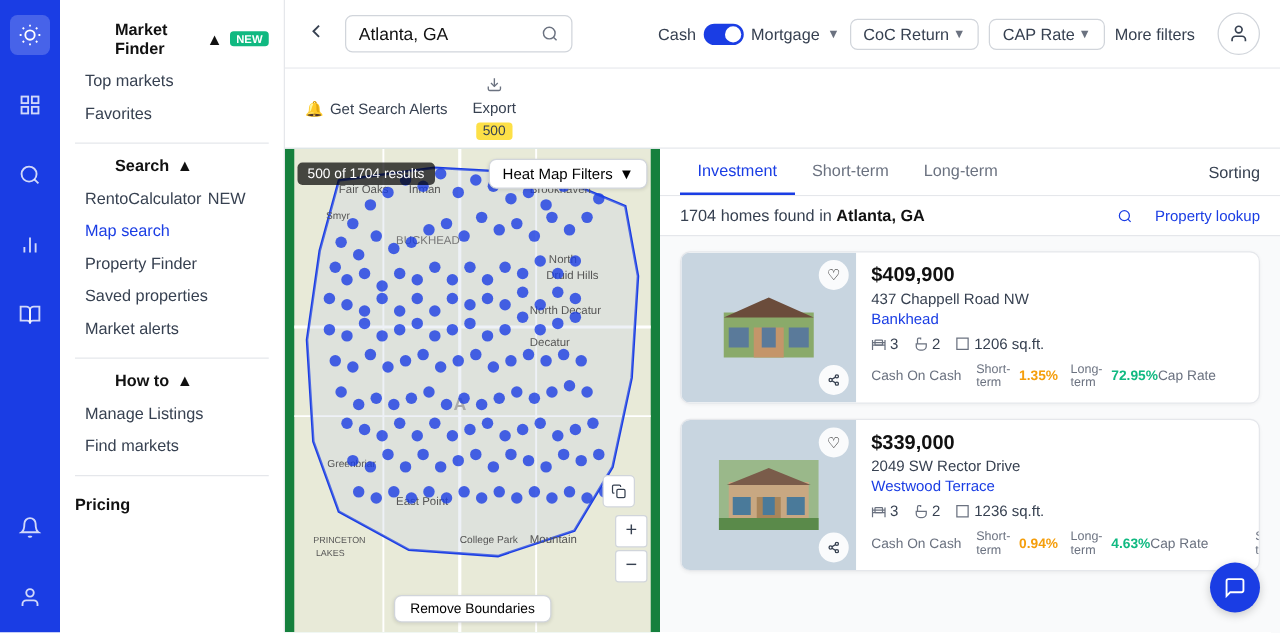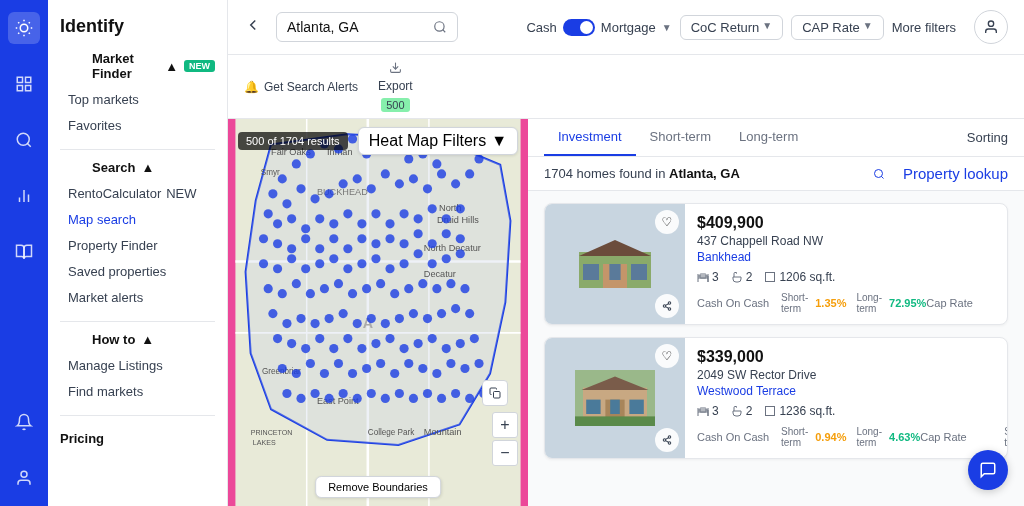--- a/index.html
+++ b/index.html
@@ -510,7 +510,6 @@
 </div>
 
 <div class="sidebar">
-  <div class="sidebar-title">Identify</div>
 
   <div class="sidebar-section-header">
     <span>Market Finder</span>

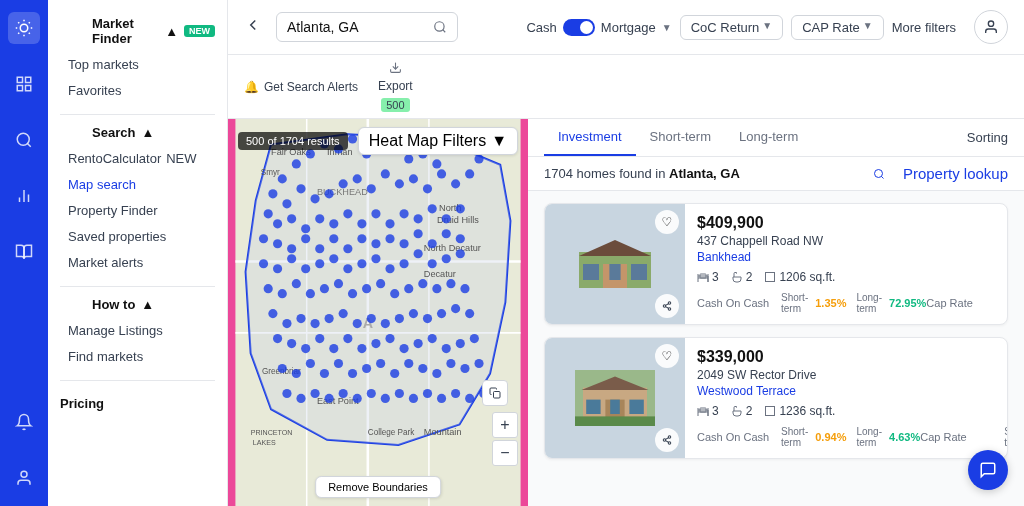--- a/index.html
+++ b/index.html
@@ -136,6 +136,7 @@
     }
     .filter-pill {
       display: flex;
+      align-items: center;
       gap: 3px;
       border: 1px solid #d1d5db;
       border-radius: 6px;

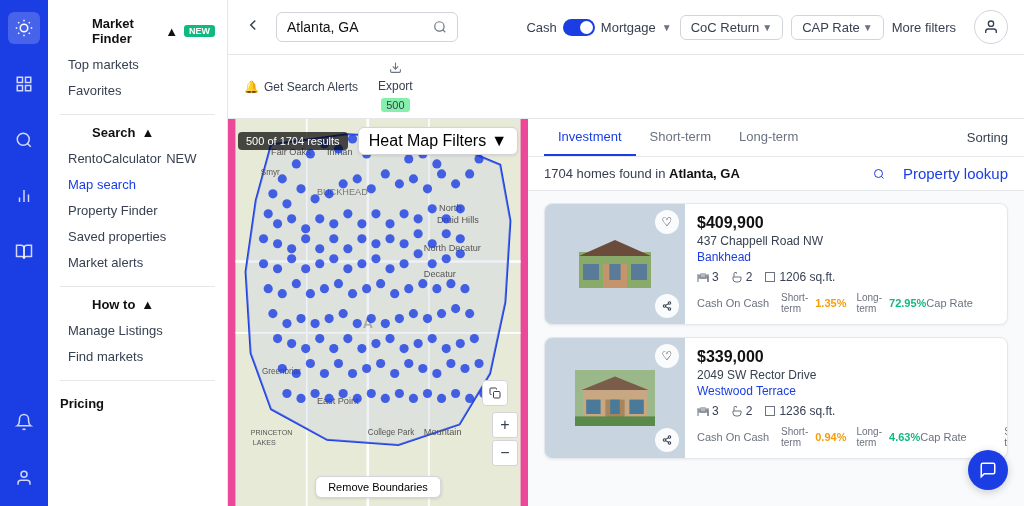--- a/index.html
+++ b/index.html
@@ -189,7 +189,7 @@
       flex-direction: column;
     }
     .export-count {
-      background: #86efac;
+      background: #fde047;
       border-radius: 3px;
       padding: 1px 5px;
       font-size: 11px;

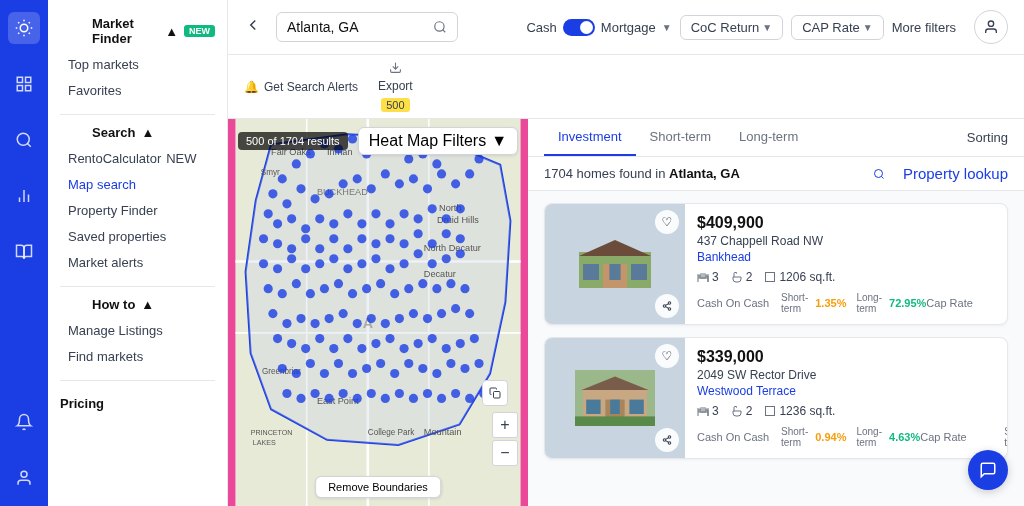--- a/index.html
+++ b/index.html
@@ -203,7 +203,7 @@
       width: 300px;
       flex-shrink: 0;
       position: relative;
-      background: #ec4899;
+      background: #15803d;
       overflow: hidden;
     }
     .map-topbar {

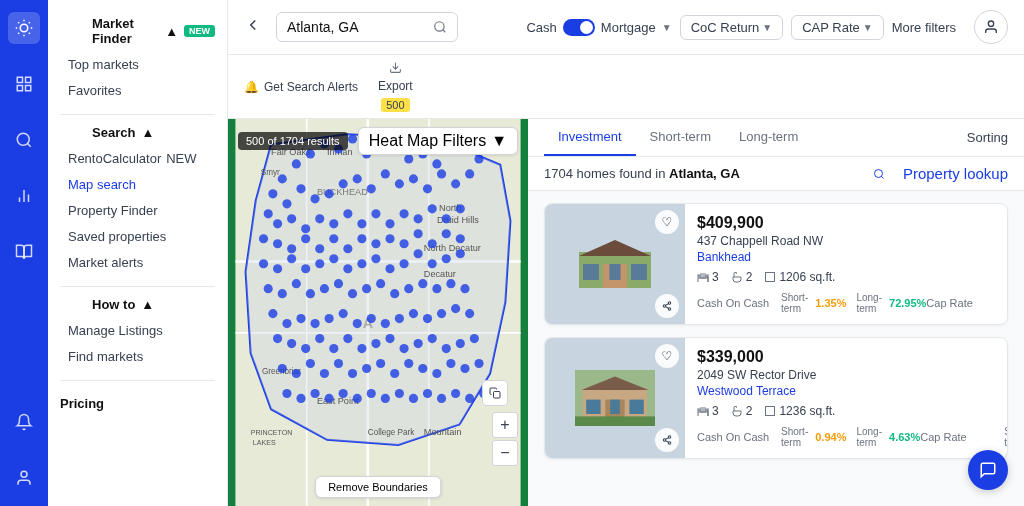--- a/index.html
+++ b/index.html
@@ -230,7 +230,7 @@
       border: 1px solid #d1d5db;
       border-radius: 6px;
       padding: 4px 10px;
-      font-size: 16px;
+      font-size: 12px;
       cursor: pointer;
       box-shadow: 0 1px 3px rgba(0,0,0,0.1);
     }

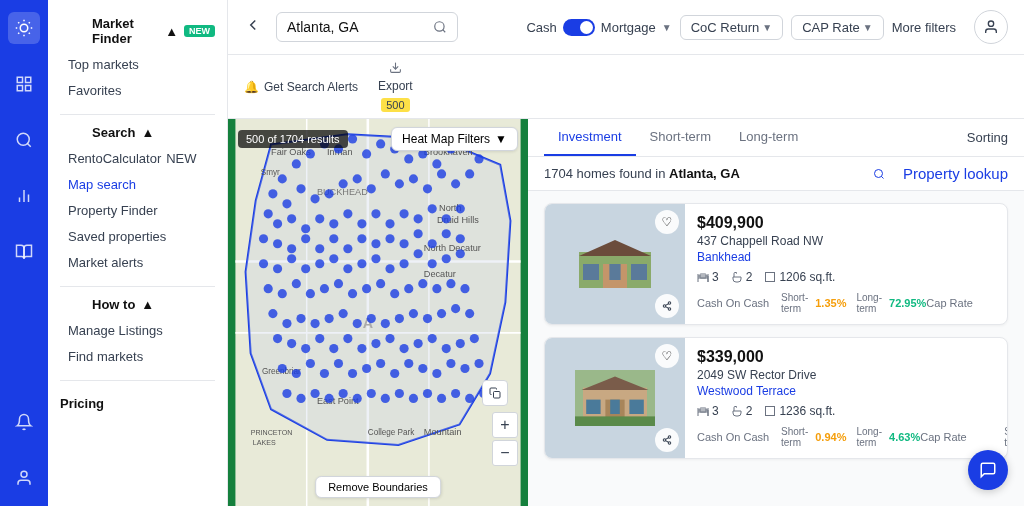--- a/index.html
+++ b/index.html
@@ -330,7 +330,7 @@
       display: flex;
       align-items: center;
       gap: 18px;
-      font-size: 15px;
+      font-size: 12px;
       color: #1a3de4;
       cursor: pointer;
     }

